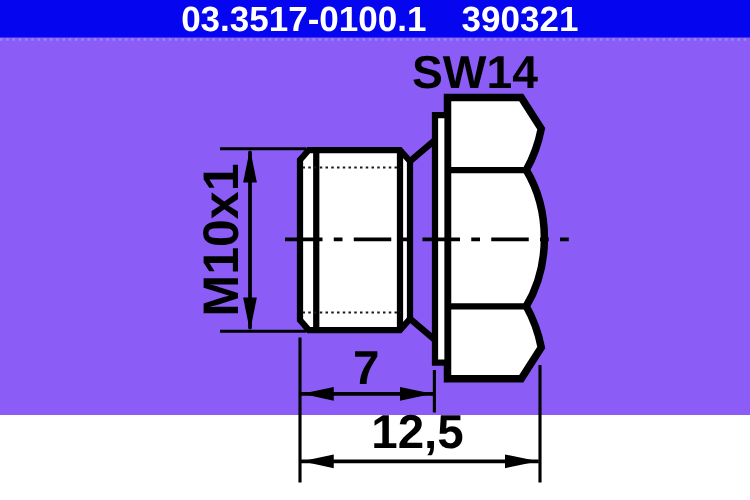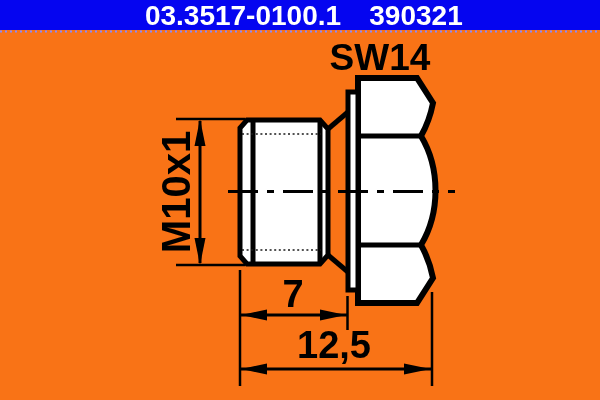--- a/index.html
+++ b/index.html
@@ -13,8 +13,8 @@
   .stage {
     position: relative;
     width: 600px;
-    height: 400px;
-    background: #f97316;
+    height: 332px;
+    background: #8b5cf6;
   }
   svg text {
     font-family: "Liberation Sans", "DejaVu Sans", sans-serif;

